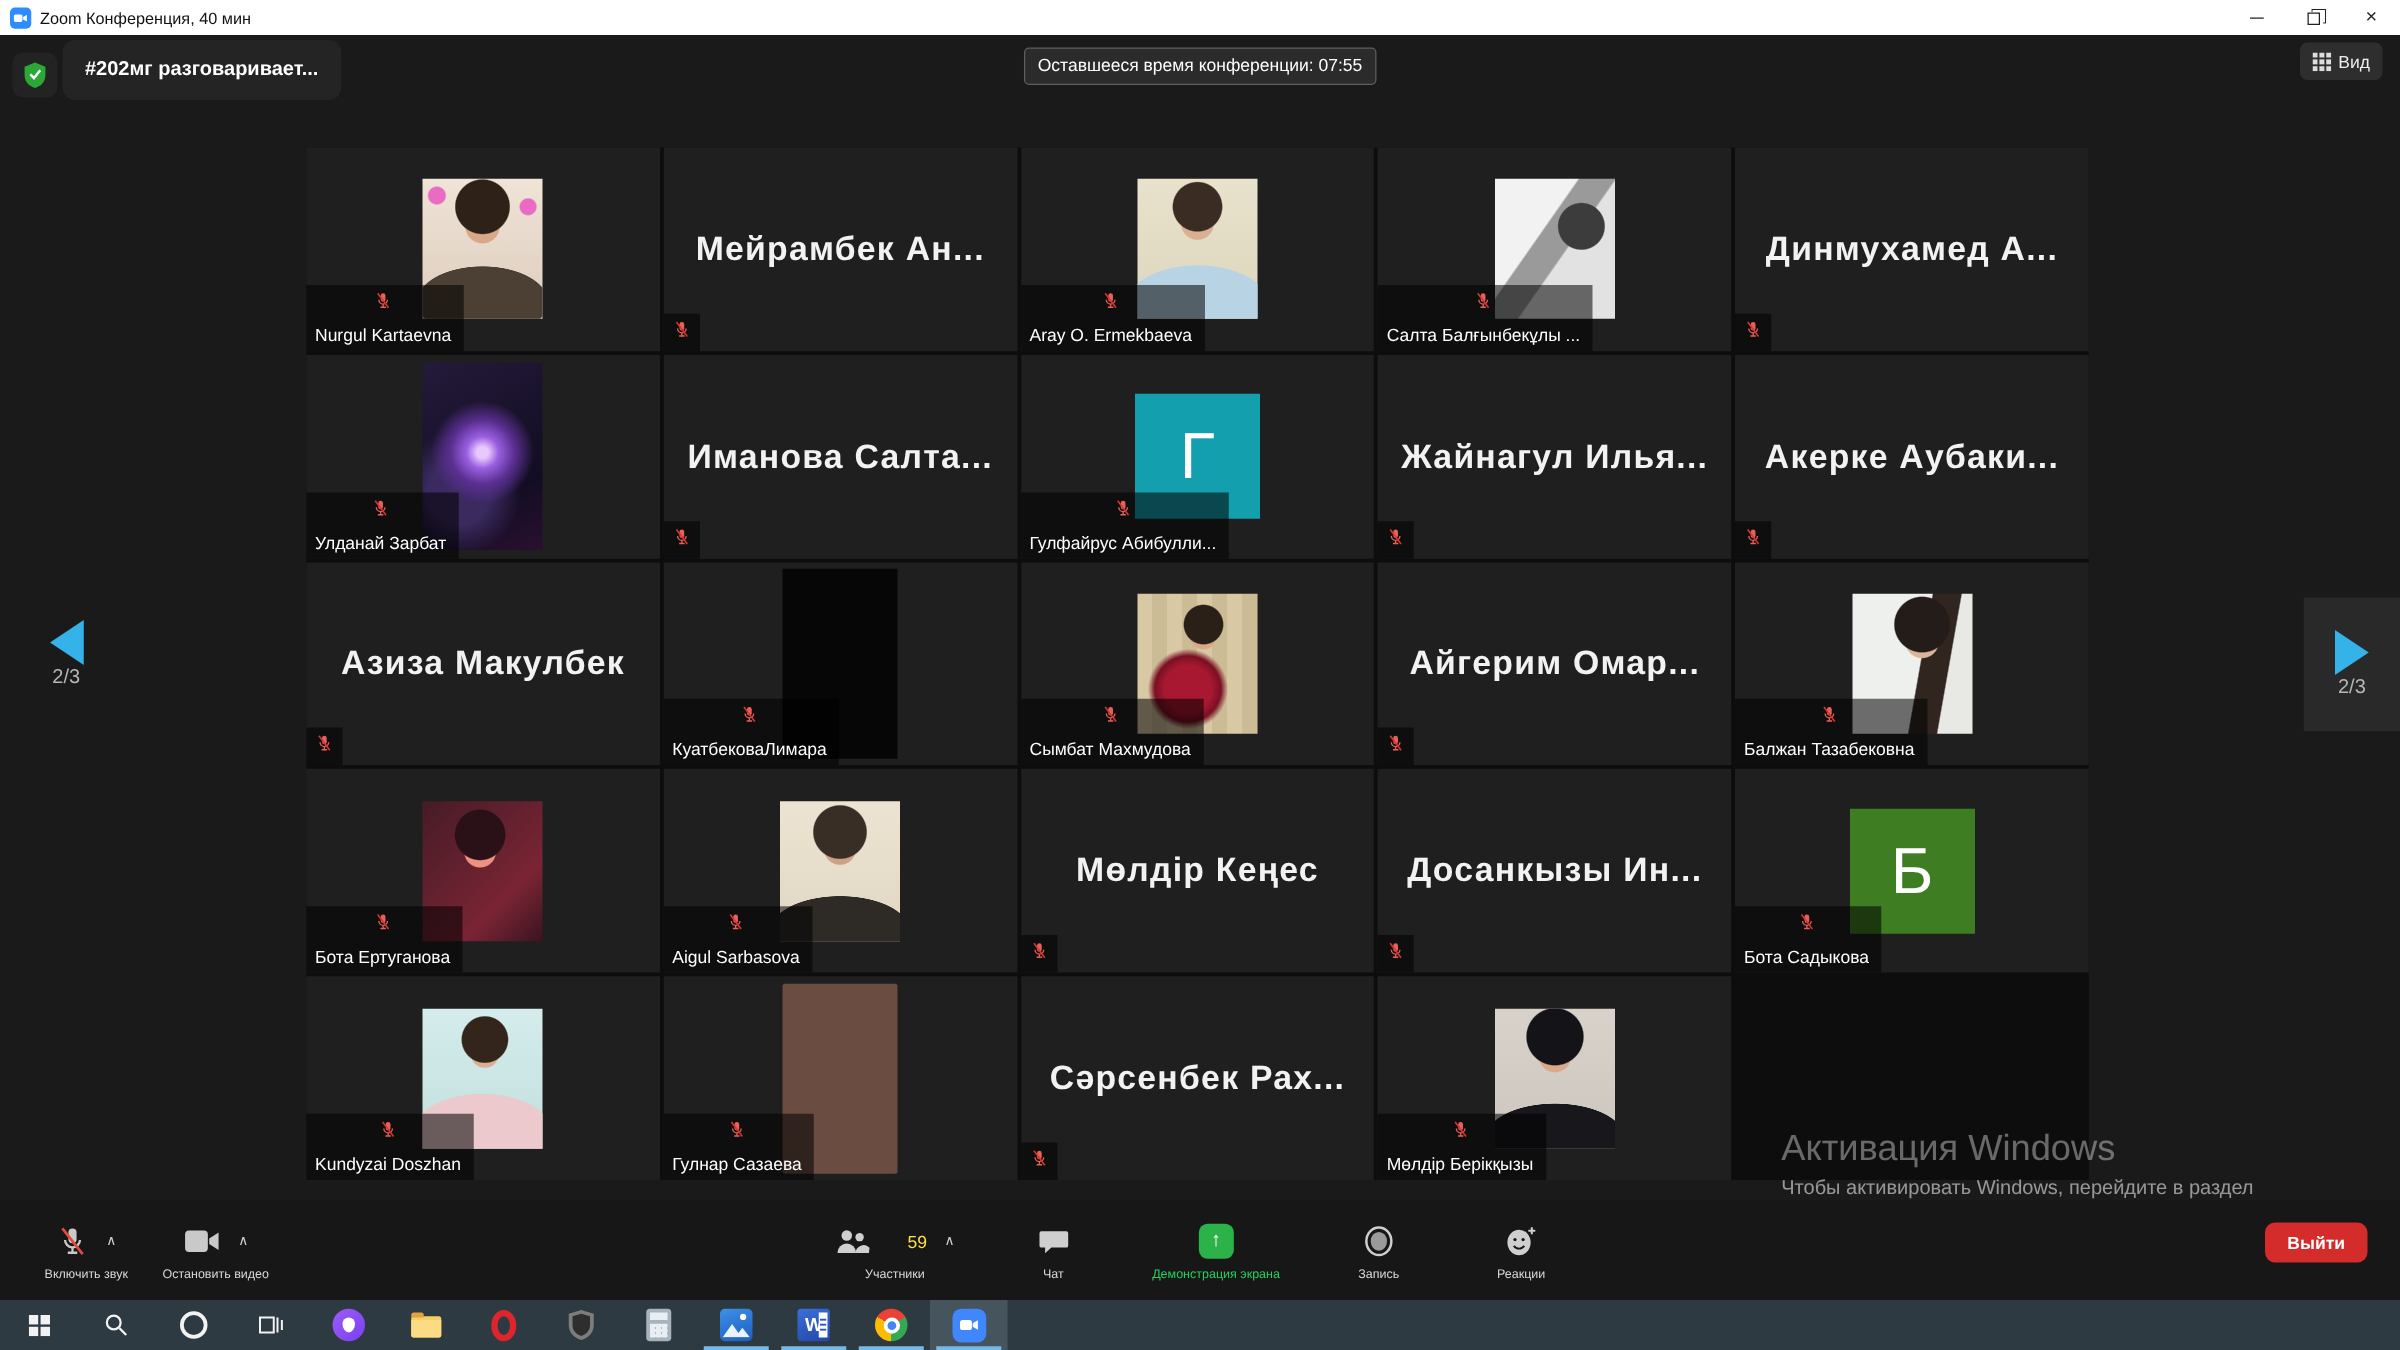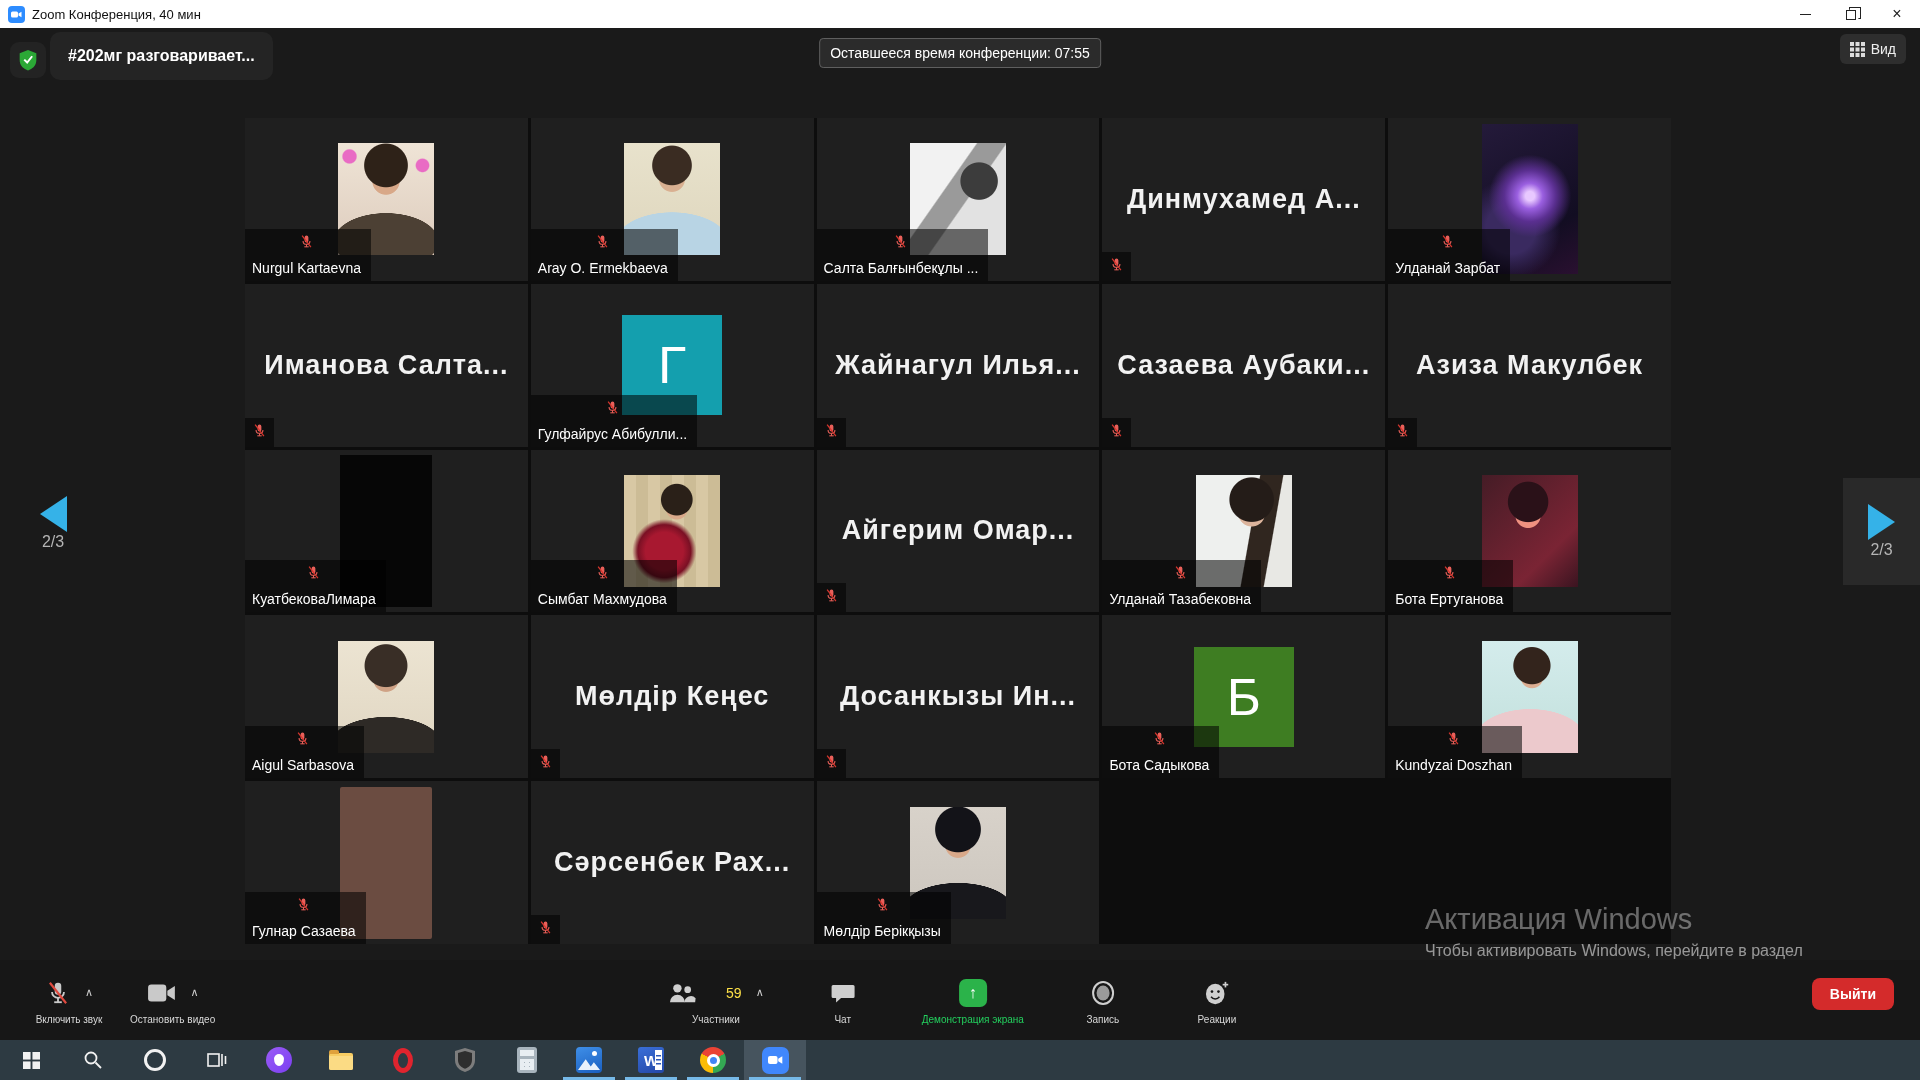--- a/index.html
+++ b/index.html
@@ -257,6 +257,20 @@
     </div>
   </div>
         <div class="tile">
+
+    <div class="tile-center-name">Мейрамбек Ан...</div>
+    <div class="tile-bar mic-only">
+      <span class="mic-slot"><svg viewBox="0 0 24 24" width="15" height="15">
+    <rect x="9" y="2.5" width="6" height="11" rx="3" fill="#e9605a"></rect>
+    <path d="M6.5 11 a5.5 5.5 0 0 0 11 0" stroke="#e9605a" fill="none" stroke-width="1.7"></path>
+    <line x1="12" y1="16.5" x2="12" y2="20.5" stroke="#e9605a" stroke-width="1.7"></line>
+    <line x1="8.5" y1="20.5" x2="15.5" y2="20.5" stroke="#e9605a" stroke-width="1.7"></line>
+    <line x1="5" y1="2.5" x2="19" y2="21" stroke="#d8362e" stroke-width="2"></line>
+  </svg></span>
+
+    </div>
+  </div>
+        <div class="tile">
     <div class="tile-media ph-aray"></div>
 
     <div class="tile-bar">

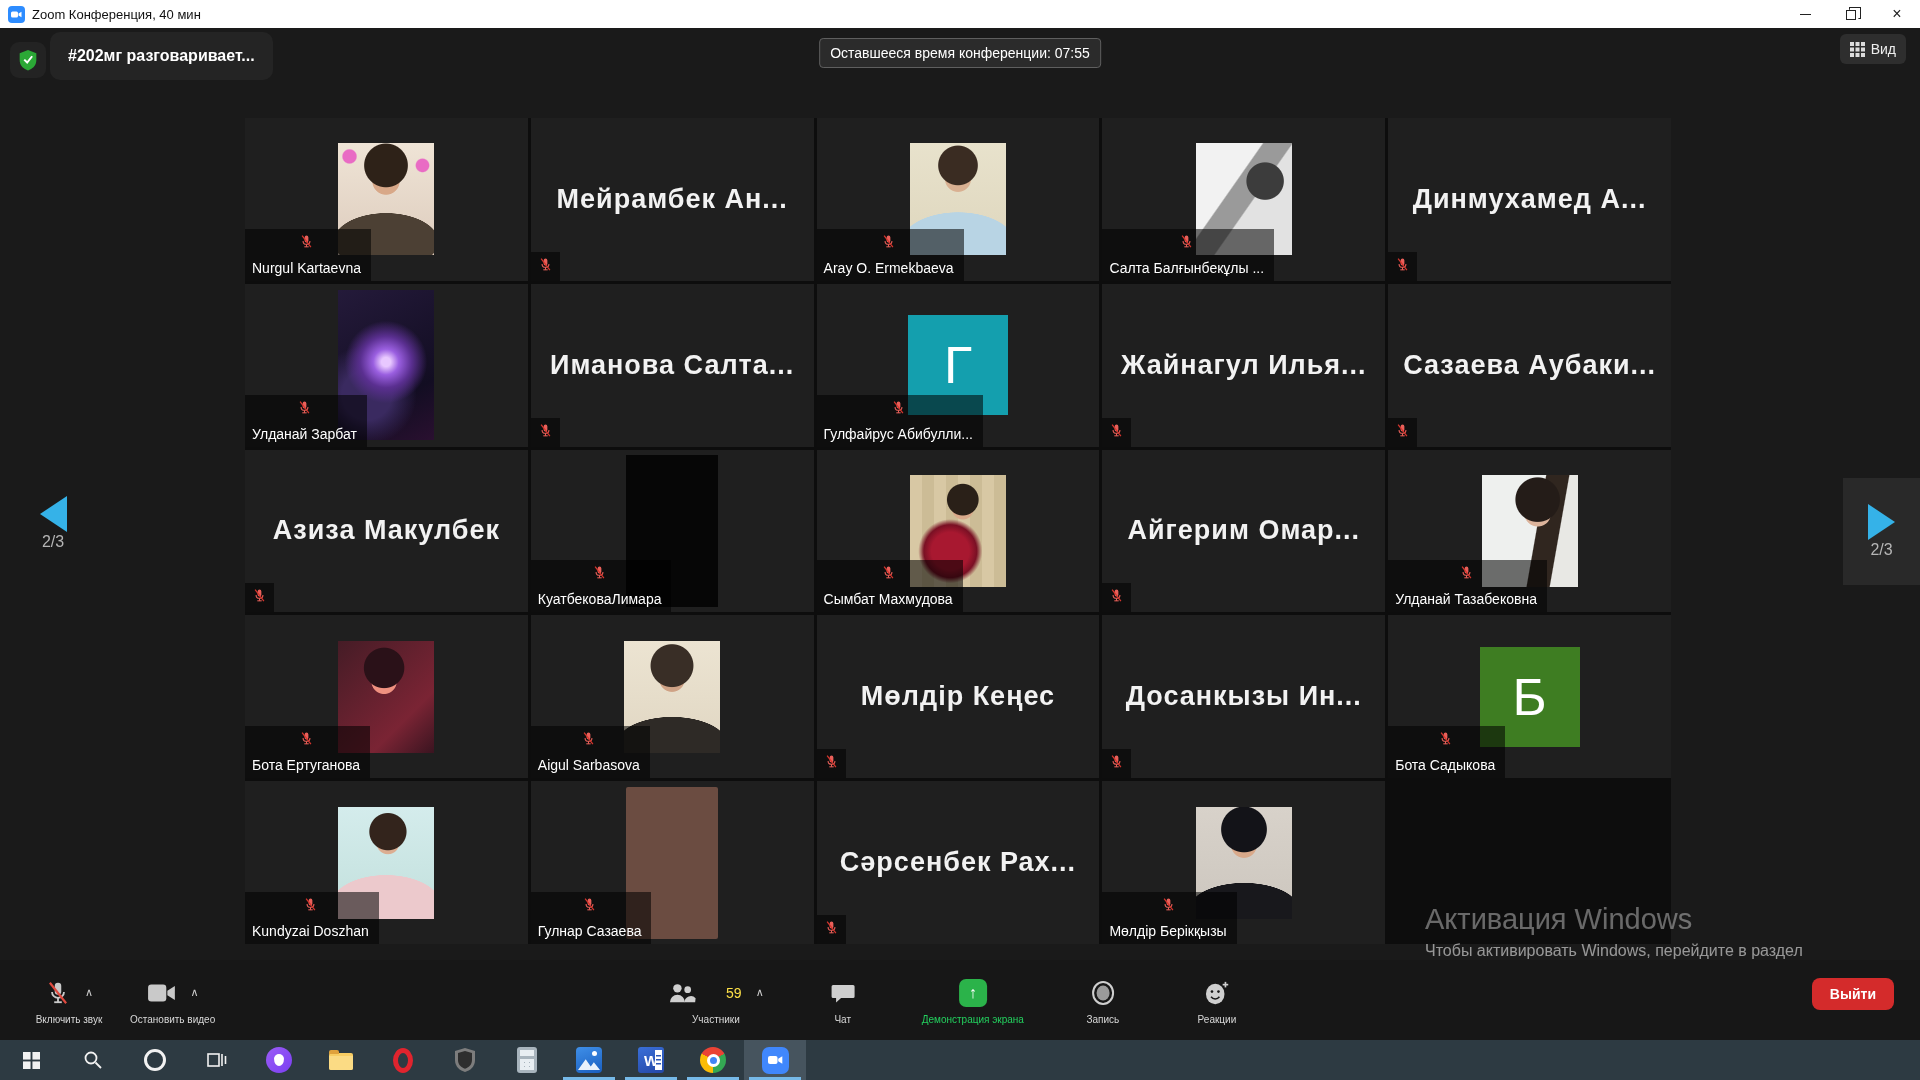--- a/index.html
+++ b/index.html
@@ -370,7 +370,7 @@
   </div>
         <div class="tile">
 
-    <div class="tile-center-name">Сазаева Аубаки...</div>
+    <div class="tile-center-name">Акерке Аубаки...</div>
     <div class="tile-bar mic-only">
       <span class="mic-slot"><svg viewBox="0 0 24 24" width="15" height="15">
     <rect x="9" y="2.5" width="6" height="11" rx="3" fill="#e9605a"></rect>

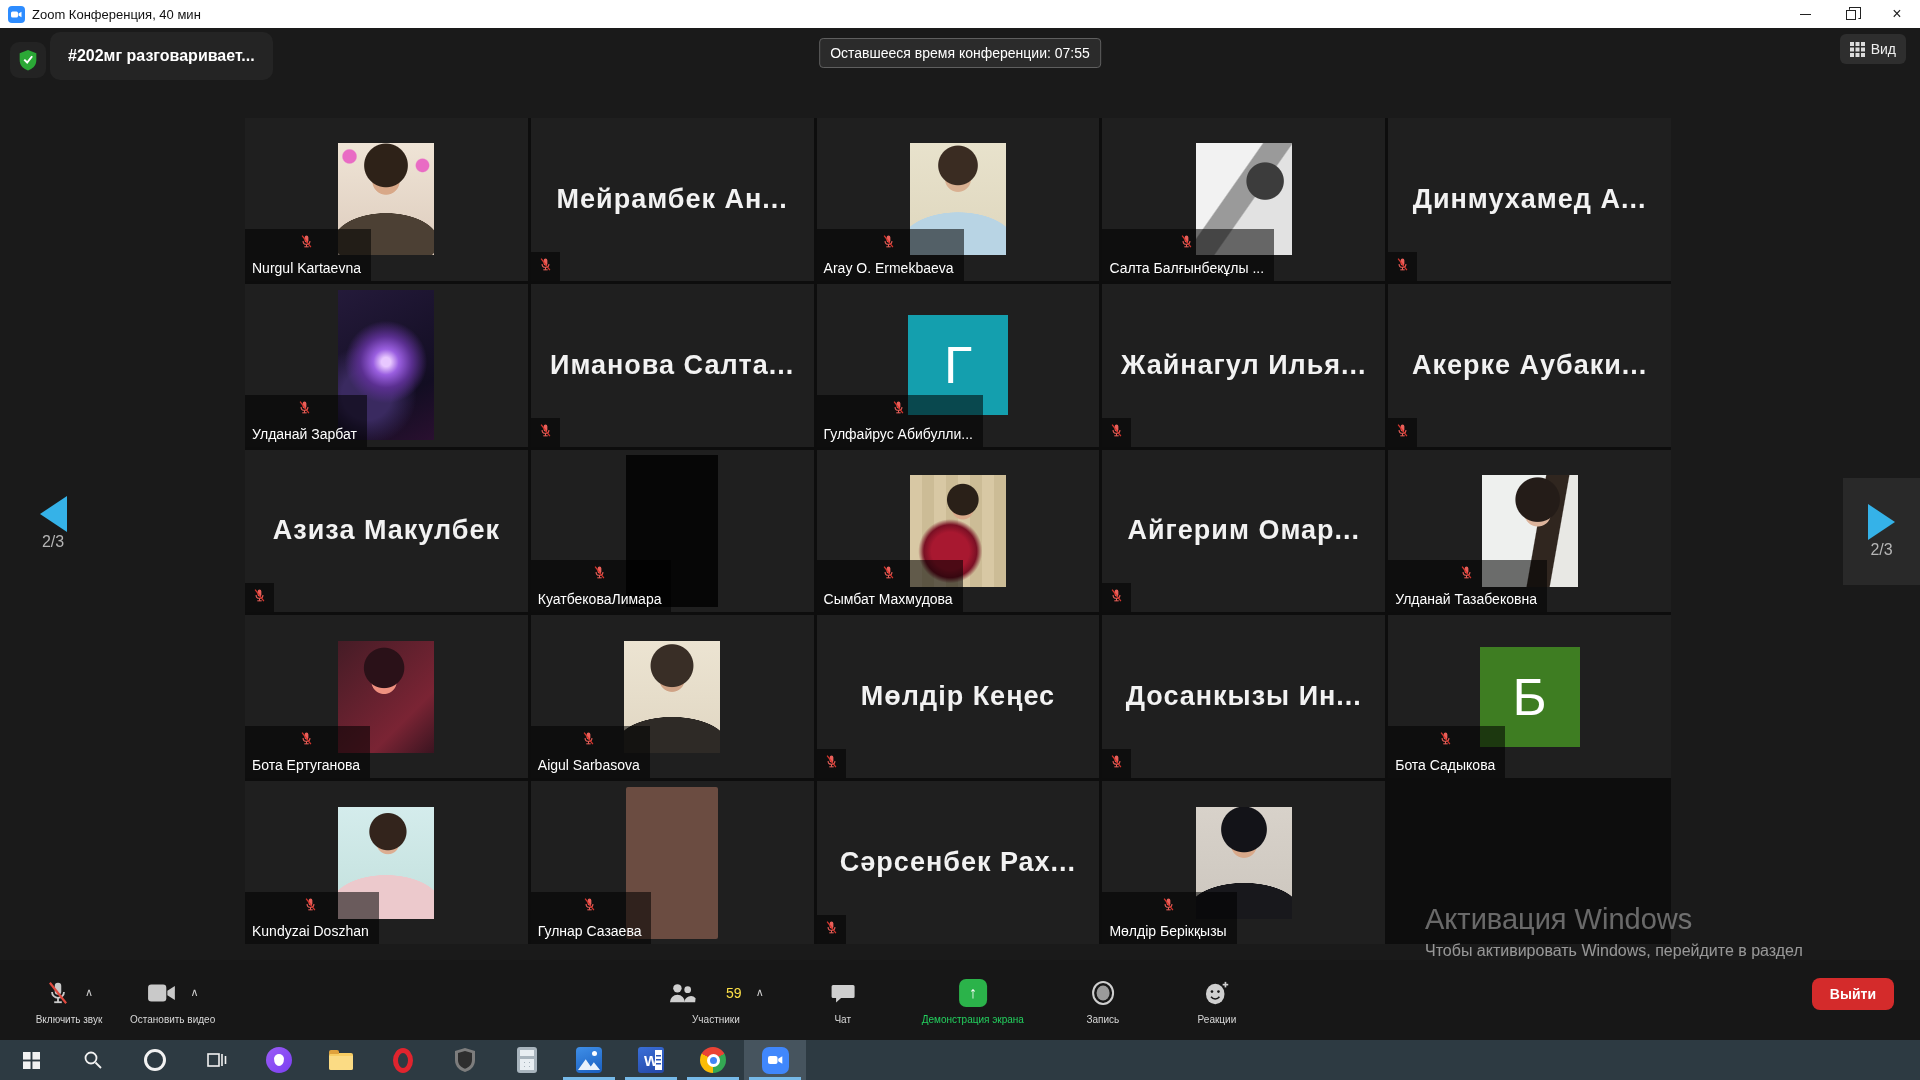--- a/index.html
+++ b/index.html
@@ -449,7 +449,7 @@
     <line x1="8.5" y1="20.5" x2="15.5" y2="20.5" stroke="#e9605a" stroke-width="1.7"></line>
     <line x1="5" y1="2.5" x2="19" y2="21" stroke="#d8362e" stroke-width="2"></line>
   </svg></span>
-      <span class="tile-label">Улданай Тазабековна</span>
+      <span class="tile-label">Балжан Тазабековна</span>
     </div>
   </div>
         <div class="tile">

